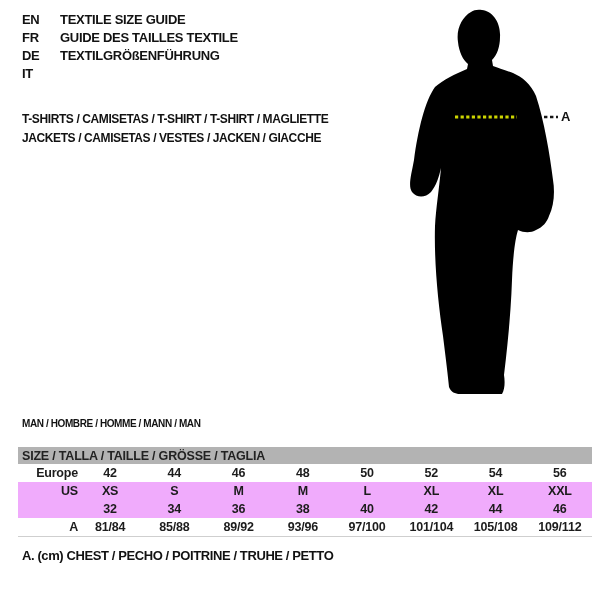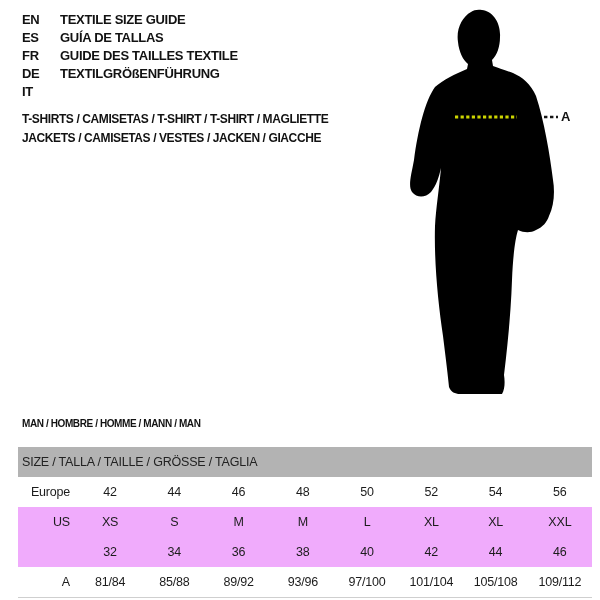--- a/index.html
+++ b/index.html
@@ -55,10 +55,6 @@
     <div class="lang-row">
       <span class="lang-code">EN</span>
       <span class="lang-label">TEXTILE SIZE GUIDE</span>
-    </div>
-    <div class="lang-row">
-      <span class="lang-code">ES</span>
-      <span class="lang-label">GUÍA DE TALLAS</span>
     </div>
     <div class="lang-row">
       <span class="lang-code">FR</span>

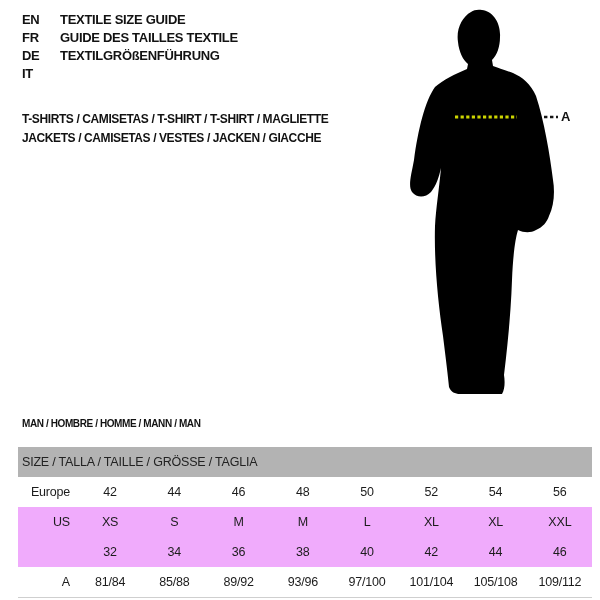--- a/index.html
+++ b/index.html
@@ -34,7 +34,7 @@
     border-collapse:collapse; table-layout:fixed;
     font-size:12.5px; letter-spacing:-0.2px; color:#1c1c1c;
   }
-  .size-table td { padding:8px; height:18px; text-align:center; vertical-align:middle; }
+  .size-table td { padding:0; height:18px; text-align:center; vertical-align:middle;font-weight:bold; }
   .size-table tr.thead td {
     background:#b3b3b3; height:17px; text-align:left; padding-left:4px;
     font-size:12.5px; color:#222;

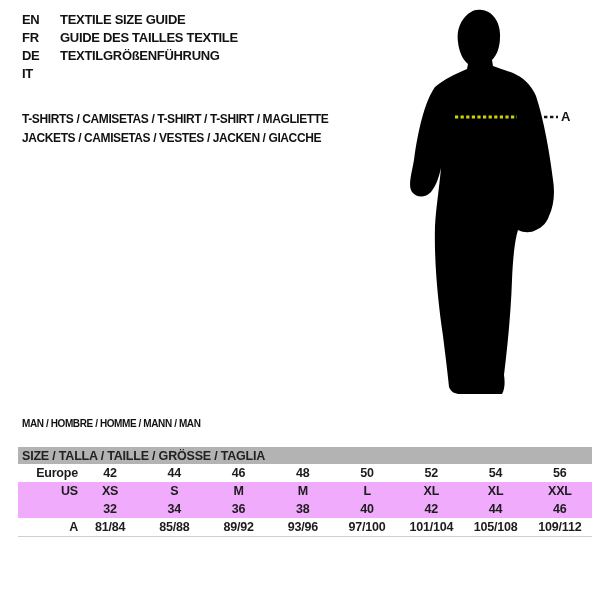--- a/index.html
+++ b/index.html
@@ -175,6 +175,7 @@
     </tbody>
   </table>
 
+  <div class="footnote">A. (cm) CHEST / PECHO / POITRINE / TRUHE / PETTO</div>
 
 </div>
 

